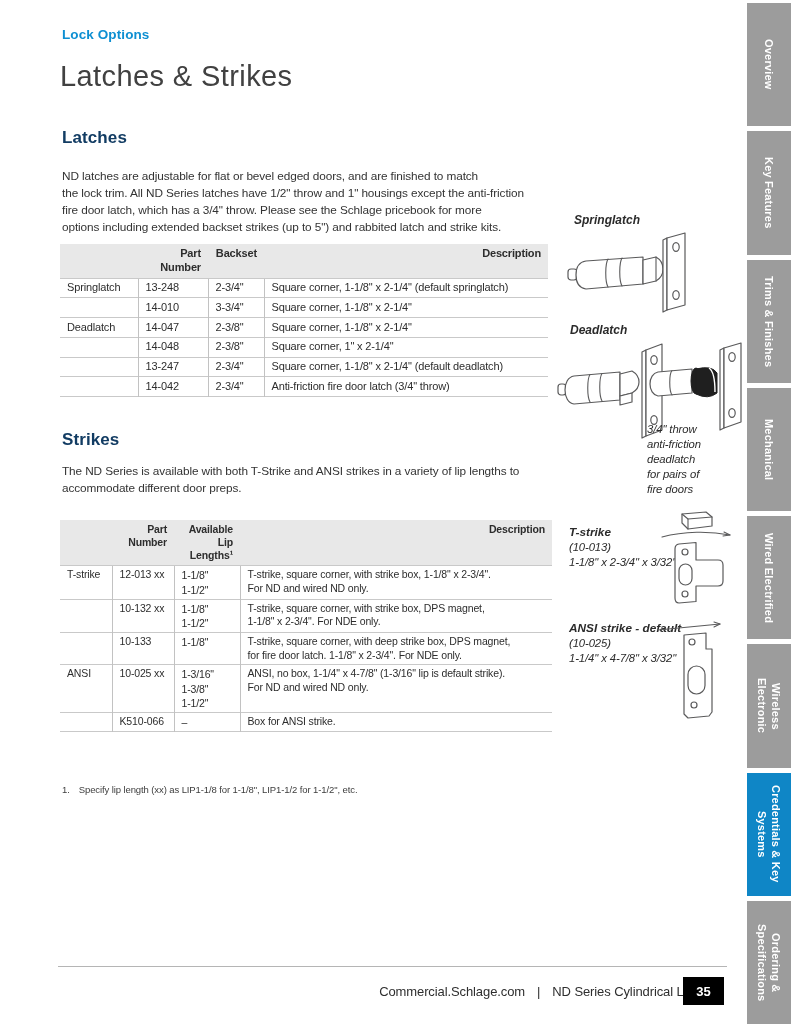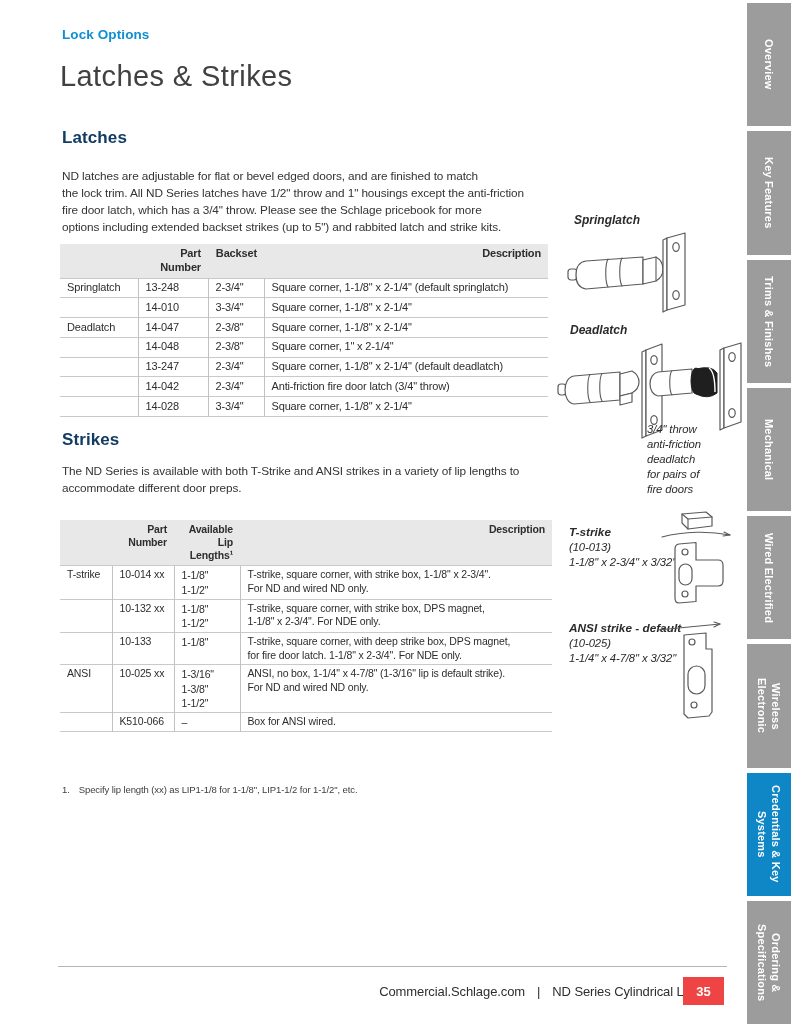--- a/index.html
+++ b/index.html
@@ -164,12 +164,6 @@
         <td>2-3/4"</td>
         <td>Anti-friction fire door latch (3/4" throw)</td>
       </tr>
-      <tr>
-        <td></td>
-        <td>14-028</td>
-        <td>3-3/4"</td>
-        <td>Square corner, 1-1/8" x 2-1/4"</td>
-      </tr>
     </tbody>
 </table>
 

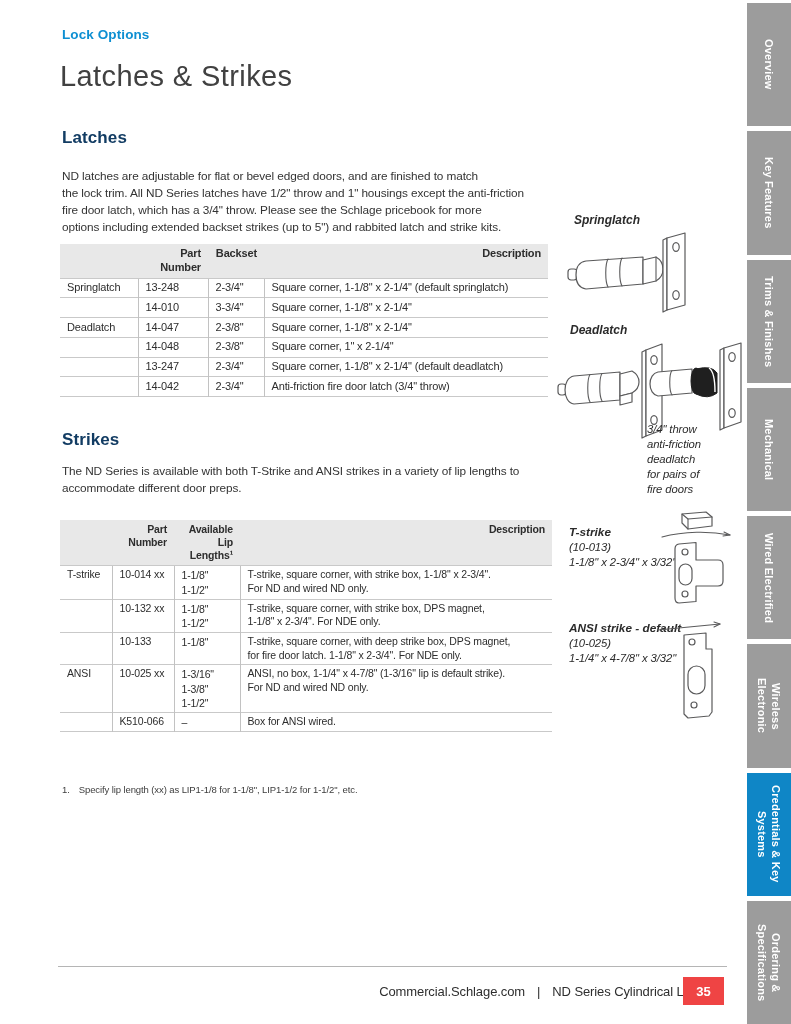--- a/index.html
+++ b/index.html
@@ -191,7 +191,7 @@
   <tbody>
       <tr>
         <td>T-strike</td>
-        <td>10-014 xx</td>
+        <td>12-013 xx</td>
         <td class="lips-cell">1-1/8"
 1-1/2"</td>
         <td class="desc-cell">T-strike, square corner, with strike box, 1-1/8" x 2-3/4".

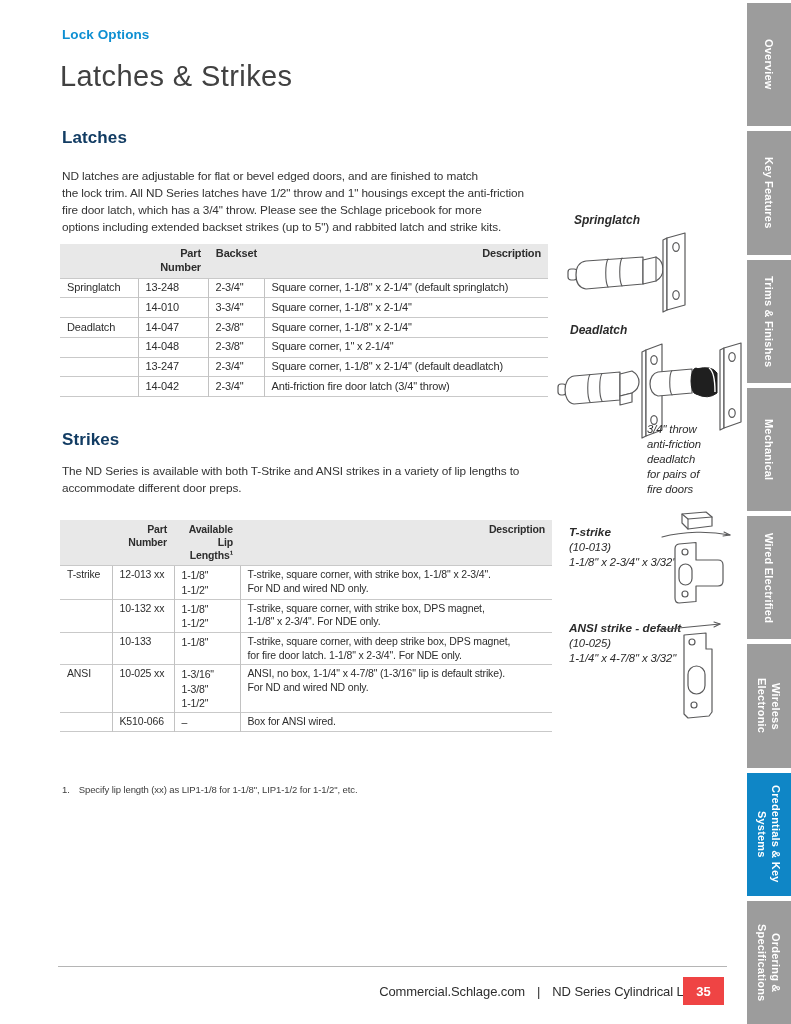--- a/index.html
+++ b/index.html
@@ -225,7 +225,7 @@
         <td></td>
         <td>K510-066</td>
         <td class="lips-cell">–</td>
-        <td class="desc-cell">Box for ANSI wired.</td>
+        <td class="desc-cell">Box for ANSI strike.</td>
       </tr>
     </tbody>
 </table>

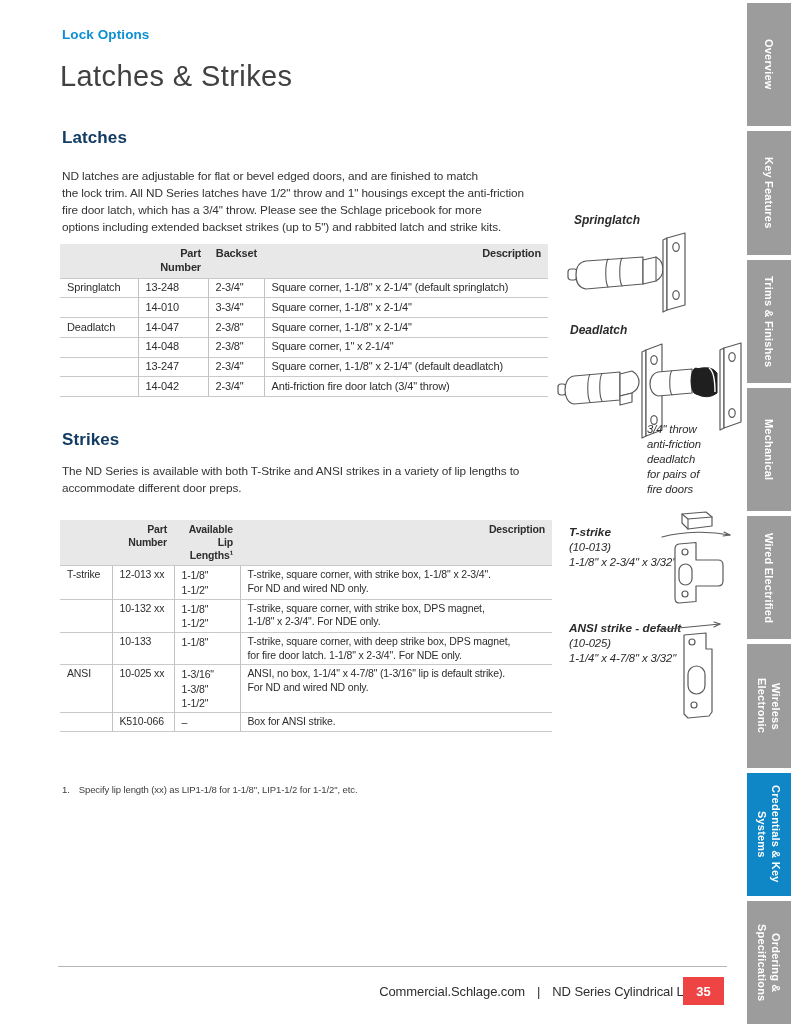--- a/index.html
+++ b/index.html
@@ -95,7 +95,7 @@
   }
   .footer-line .sep { margin:0 12px; color:#2e2e2e; }
   .page-box {
-    left:683px; top:977px; width:41px; height:28px; background:#ef4444;
+    left:683px; top:977px; width:41px; height:28px; background:#000000;
     display:flex; align-items:center; justify-content:center;
     color:#fff; font-size:13px; font-weight:bold;
   }

